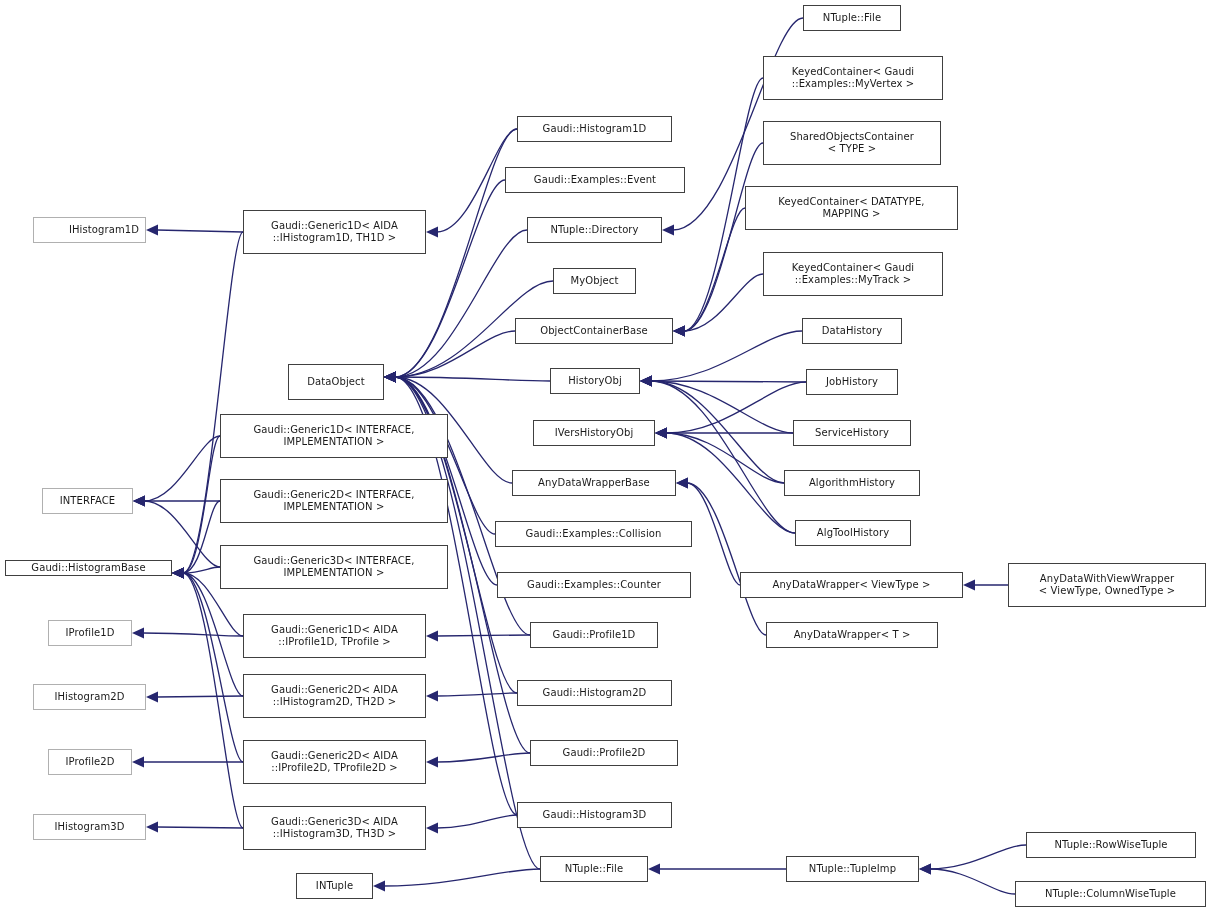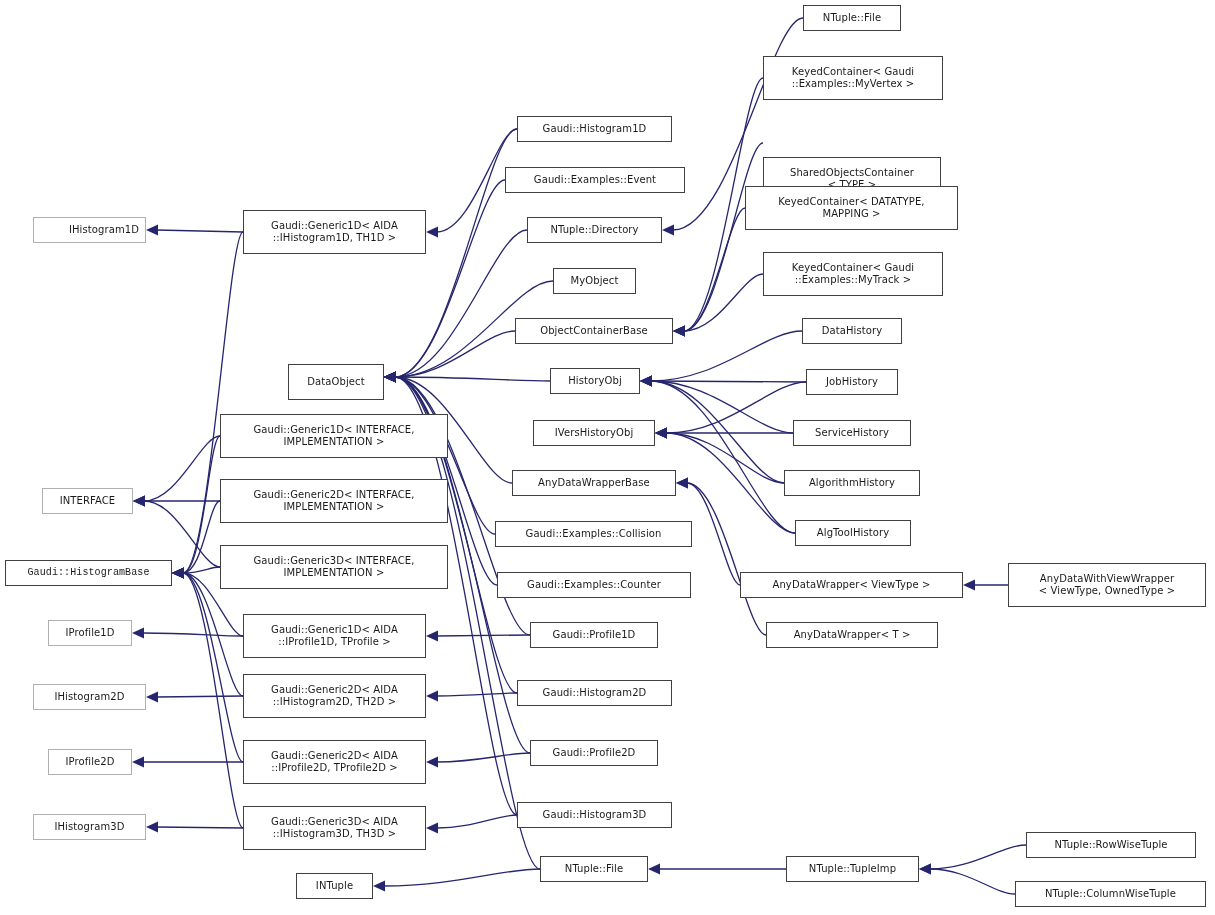--- a/index.html
+++ b/index.html
@@ -167,7 +167,7 @@
       <div class="node" style="left: 803px; top: 5px; width: 98px; height: 26px;"><span>NTuple::File</span></div>
       <div class="node" style="left: 763px; top: 56px; width: 180px; height: 44px;"><span>KeyedContainer&lt; Gaudi
 ::Examples::MyVertex &gt;</span></div>
-      <div class="node" style="left: 763px; top: 121px; width: 178px; height: 44px; margin-top: 36px;"><span>SharedObjectsContainer
+      <div class="node" style="left: 763px; top: 121px; width: 178px; height: 44px;"><span>SharedObjectsContainer
 &lt; TYPE &gt;</span></div>
       <div class="node" style="left: 745px; top: 186px; width: 213px; height: 44px;"><span>KeyedContainer&lt; DATATYPE,
 MAPPING &gt;</span></div>

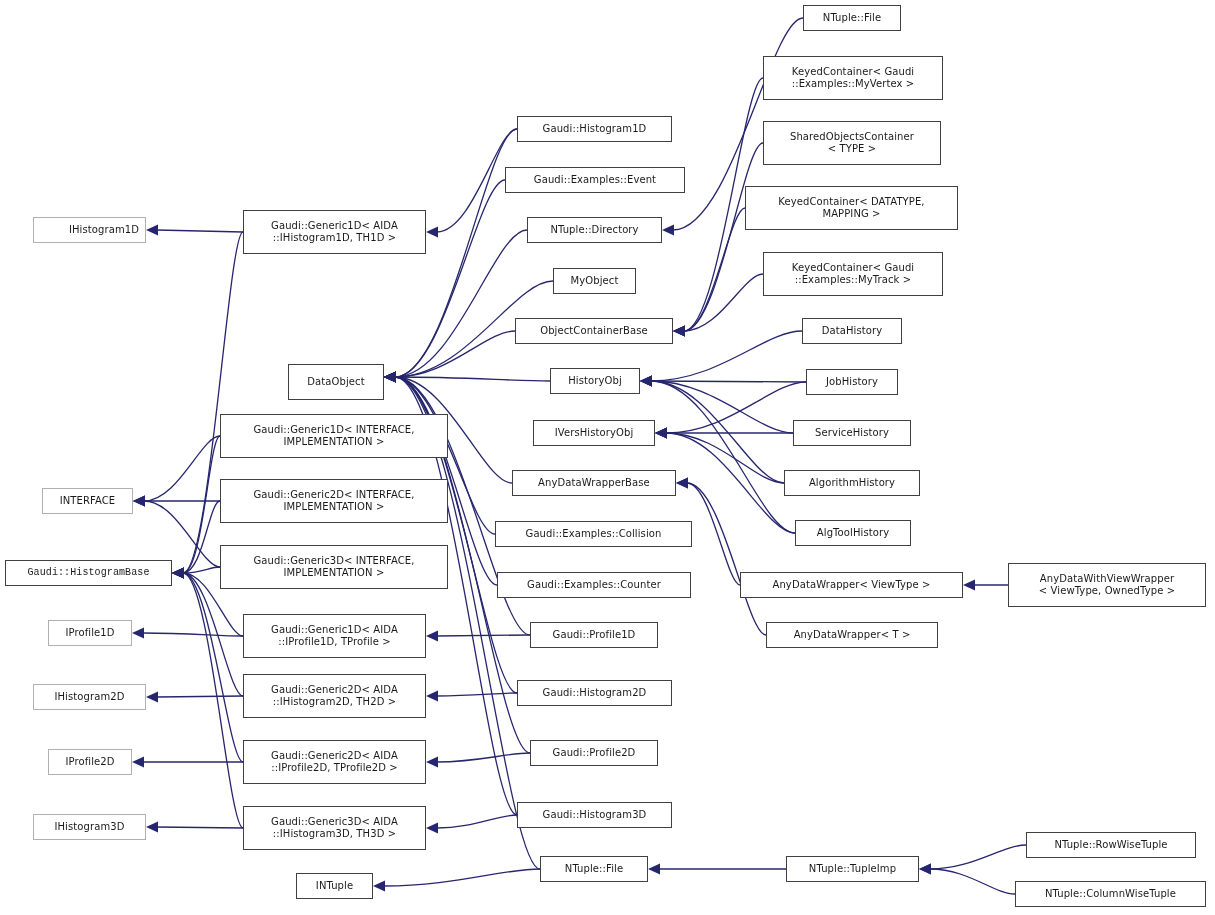--- a/index.html
+++ b/index.html
@@ -196,7 +196,7 @@
       <div class="node" style="left: 220px; top: 545px; width: 228px; height: 44px;"><span>Gaudi::Generic3D&lt; INTERFACE,
 IMPLEMENTATION &gt;</span></div>
       <div class="node ext" style="left: 42px; top: 488px; width: 91px; height: 26px;"><span>INTERFACE</span></div>
-      <div class="node" style="left: 5px; top: 560px; width: 167px; height: 26px; font-family: Liberation Mono, monospace;"><span>Gaudi::HistogramBase</span></div>
+      <div class="node" style="left: 5px; top: 560px; width: 167px; height: 16px;"><span>Gaudi::HistogramBase</span></div>
       <div class="node" style="left: 512px; top: 470px; width: 164px; height: 26px;"><span>AnyDataWrapperBase</span></div>
       <div class="node" style="left: 495px; top: 521px; width: 197px; height: 26px;"><span>Gaudi::Examples::Collision</span></div>
       <div class="node" style="left: 497px; top: 572px; width: 194px; height: 26px;"><span>Gaudi::Examples::Counter</span></div>

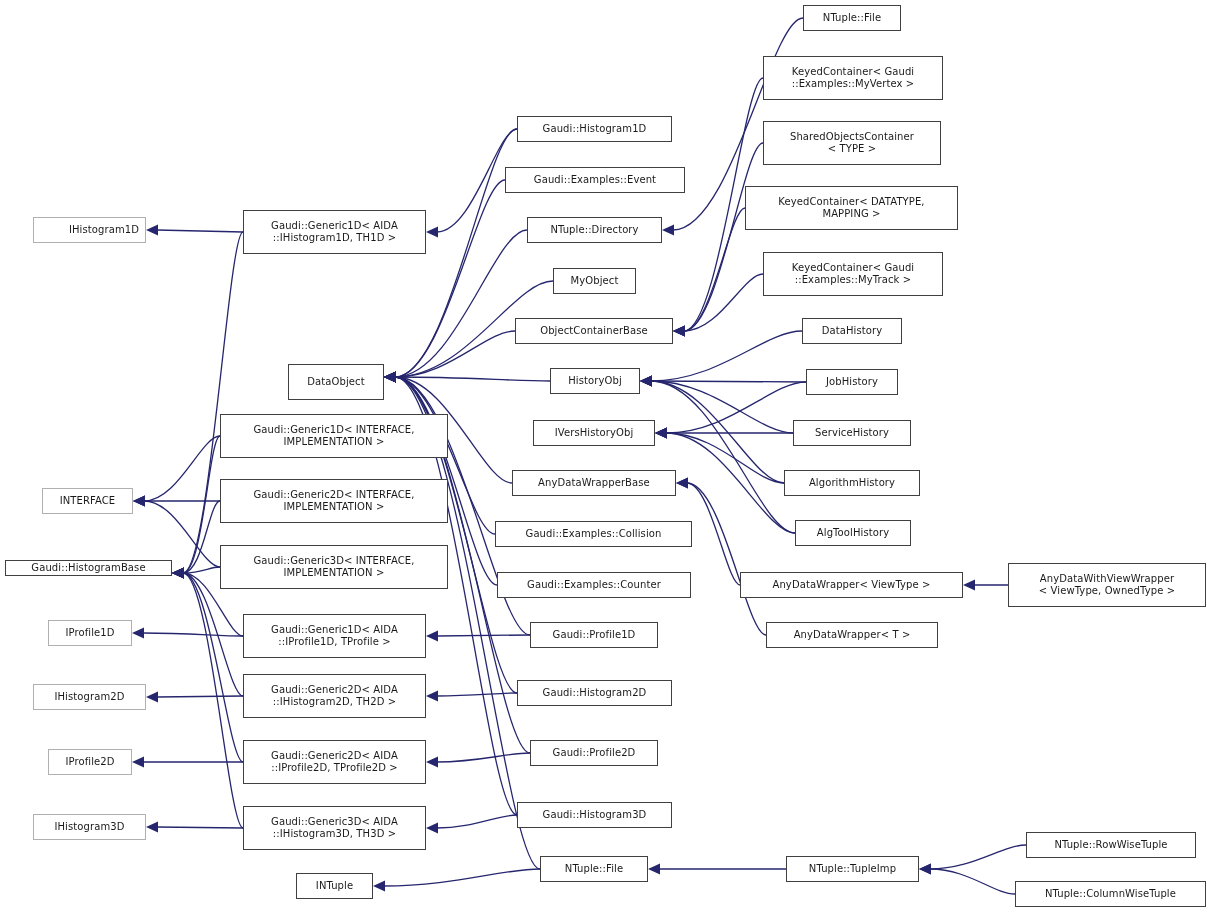--- a/index.html
+++ b/index.html
@@ -215,7 +215,7 @@
       <div class="node ext" style="left: 48px; top: 749px; width: 84px; height: 26px;"><span>IProfile2D</span></div>
       <div class="node" style="left: 243px; top: 740px; width: 183px; height: 44px;"><span>Gaudi::Generic2D&lt; AIDA
 ::IProfile2D, TProfile2D &gt;</span></div>
-      <div class="node" style="left: 530px; top: 740px; width: 128px; height: 26px;"><span>Gaudi::Profile2D</span></div>
+      <div class="node" style="left: 530px; top: 740px; width: 148px; height: 26px;"><span>Gaudi::Profile2D</span></div>
       <div class="node ext" style="left: 33px; top: 814px; width: 113px; height: 26px;"><span>IHistogram3D</span></div>
       <div class="node" style="left: 243px; top: 806px; width: 183px; height: 44px;"><span>Gaudi::Generic3D&lt; AIDA
 ::IHistogram3D, TH3D &gt;</span></div>

